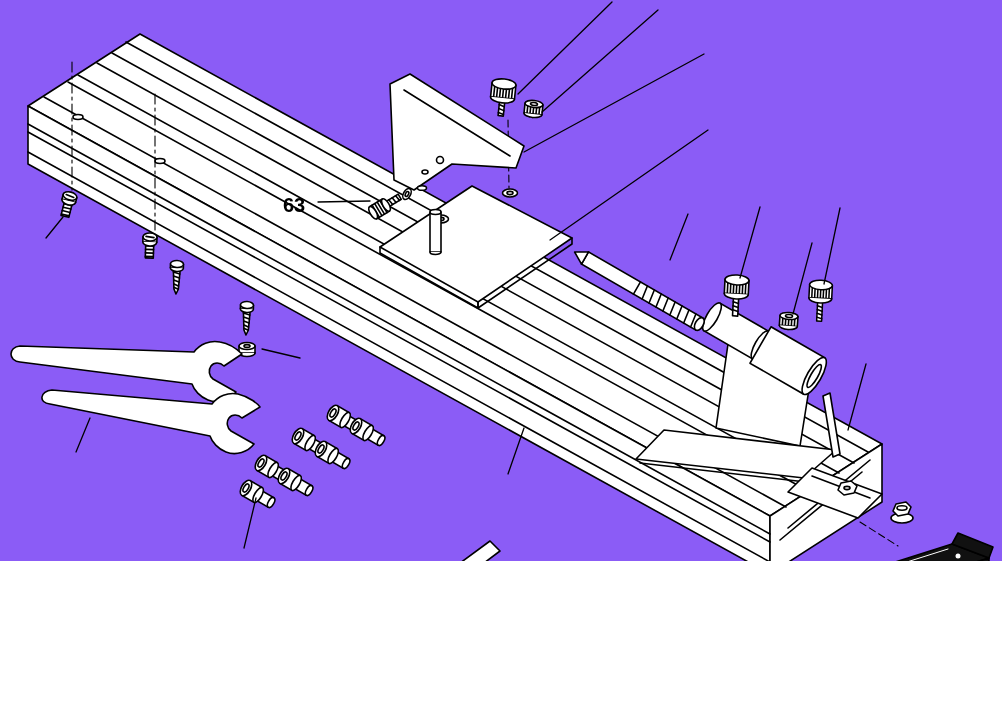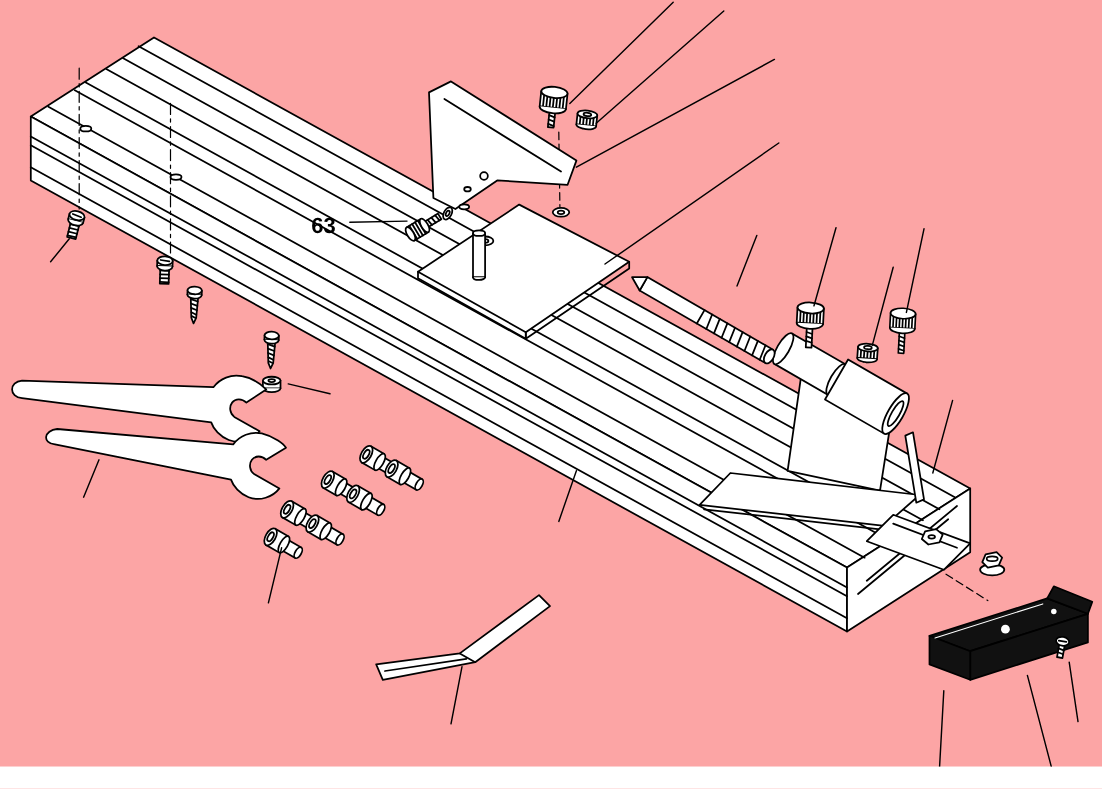--- a/index.html
+++ b/index.html
@@ -3,7 +3,7 @@
 <meta charset="utf-8">
 <style>
   html,body{margin:0;padding:0;background:#ffffff;}
-  .stage{position:relative;width:1002px;height:697px;background:#fca5a5;overflow:hidden;
+  .stage{position:relative;width:1002px;height:561px;background:#8b5cf6;overflow:hidden;
          font-family:"Liberation Sans",sans-serif;}
   svg{display:block;fill:none;stroke:#000000;stroke-width:1.6;
       stroke-linecap:round;stroke-linejoin:round;}

